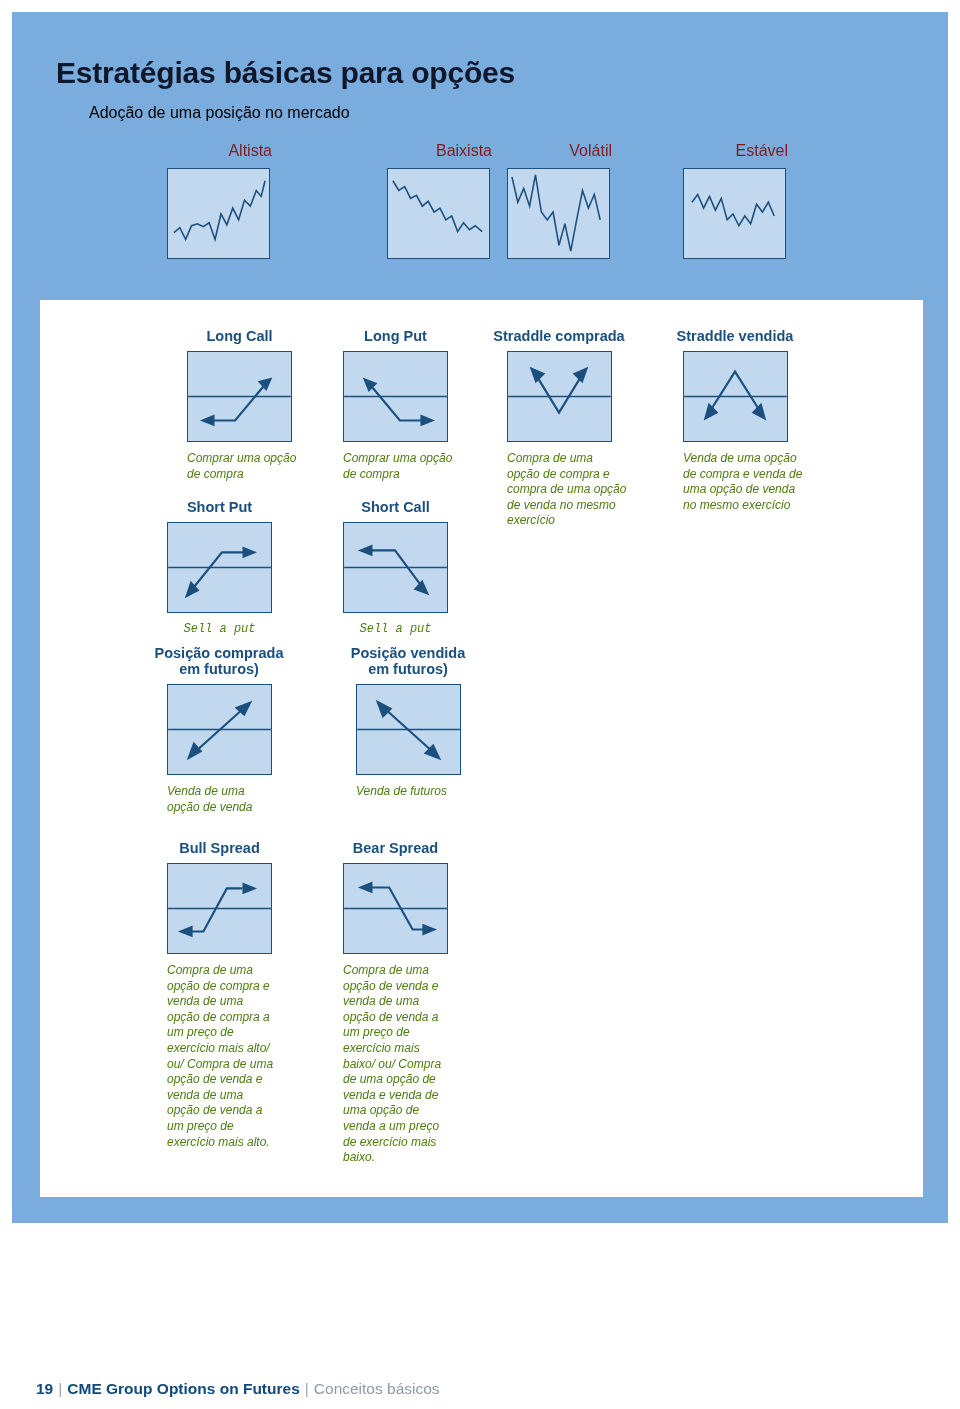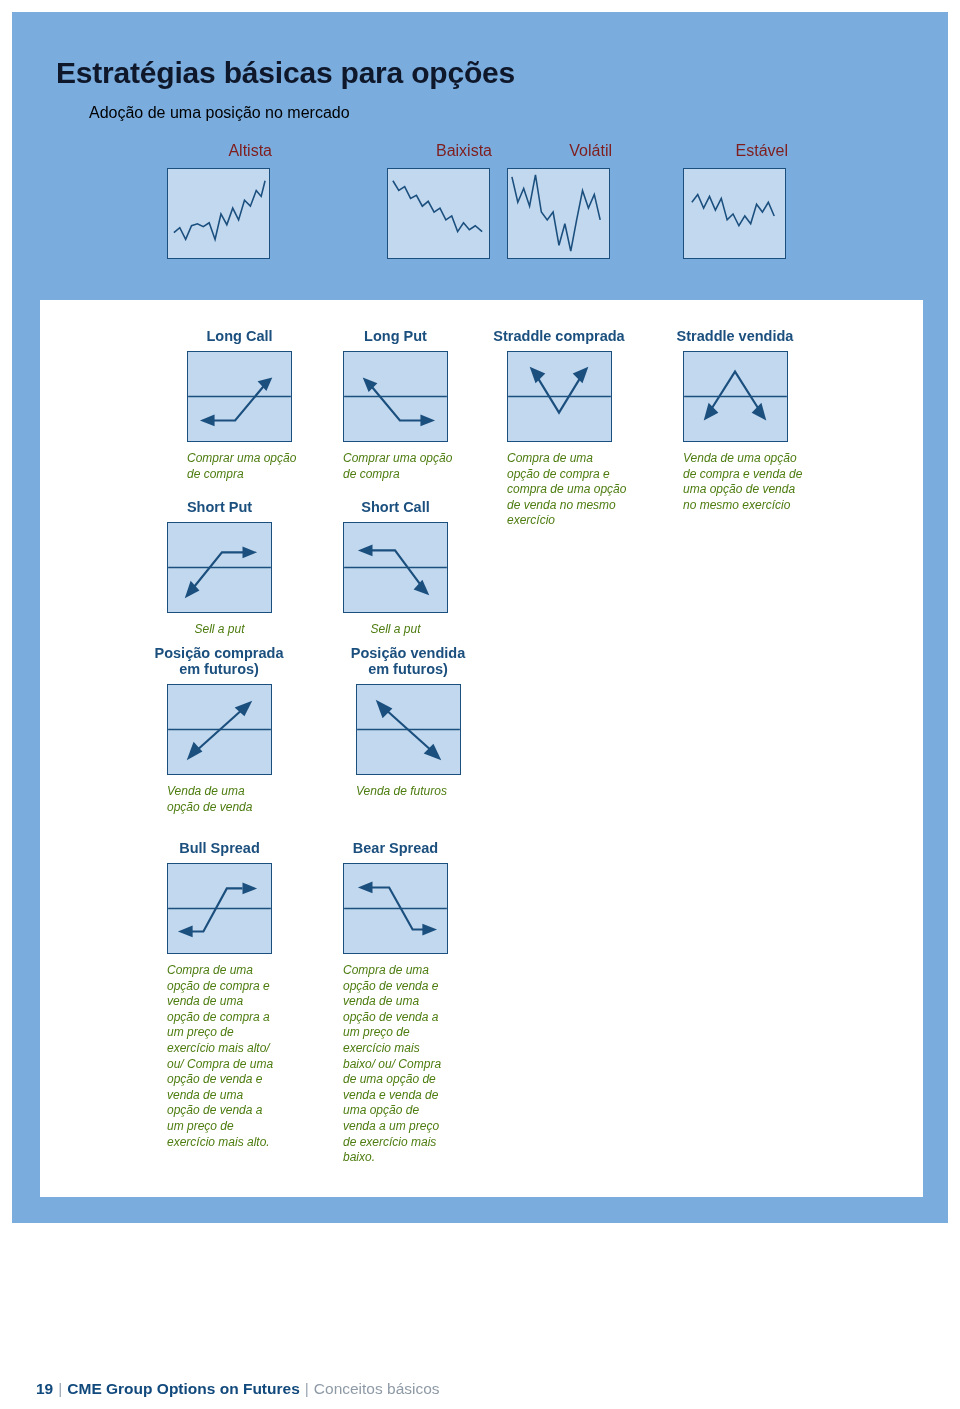--- a/index.html
+++ b/index.html
@@ -78,7 +78,7 @@
     width:112px;
   }
   .caption.c3{width:120px;}
-  .caption.center{text-align:center;width:105px;}
+  .caption.center{text-align:center;width:105px;font-family:Liberation Mono, monospace;}
   
   #footer{
     position:absolute;left:36px;top:1380px;

